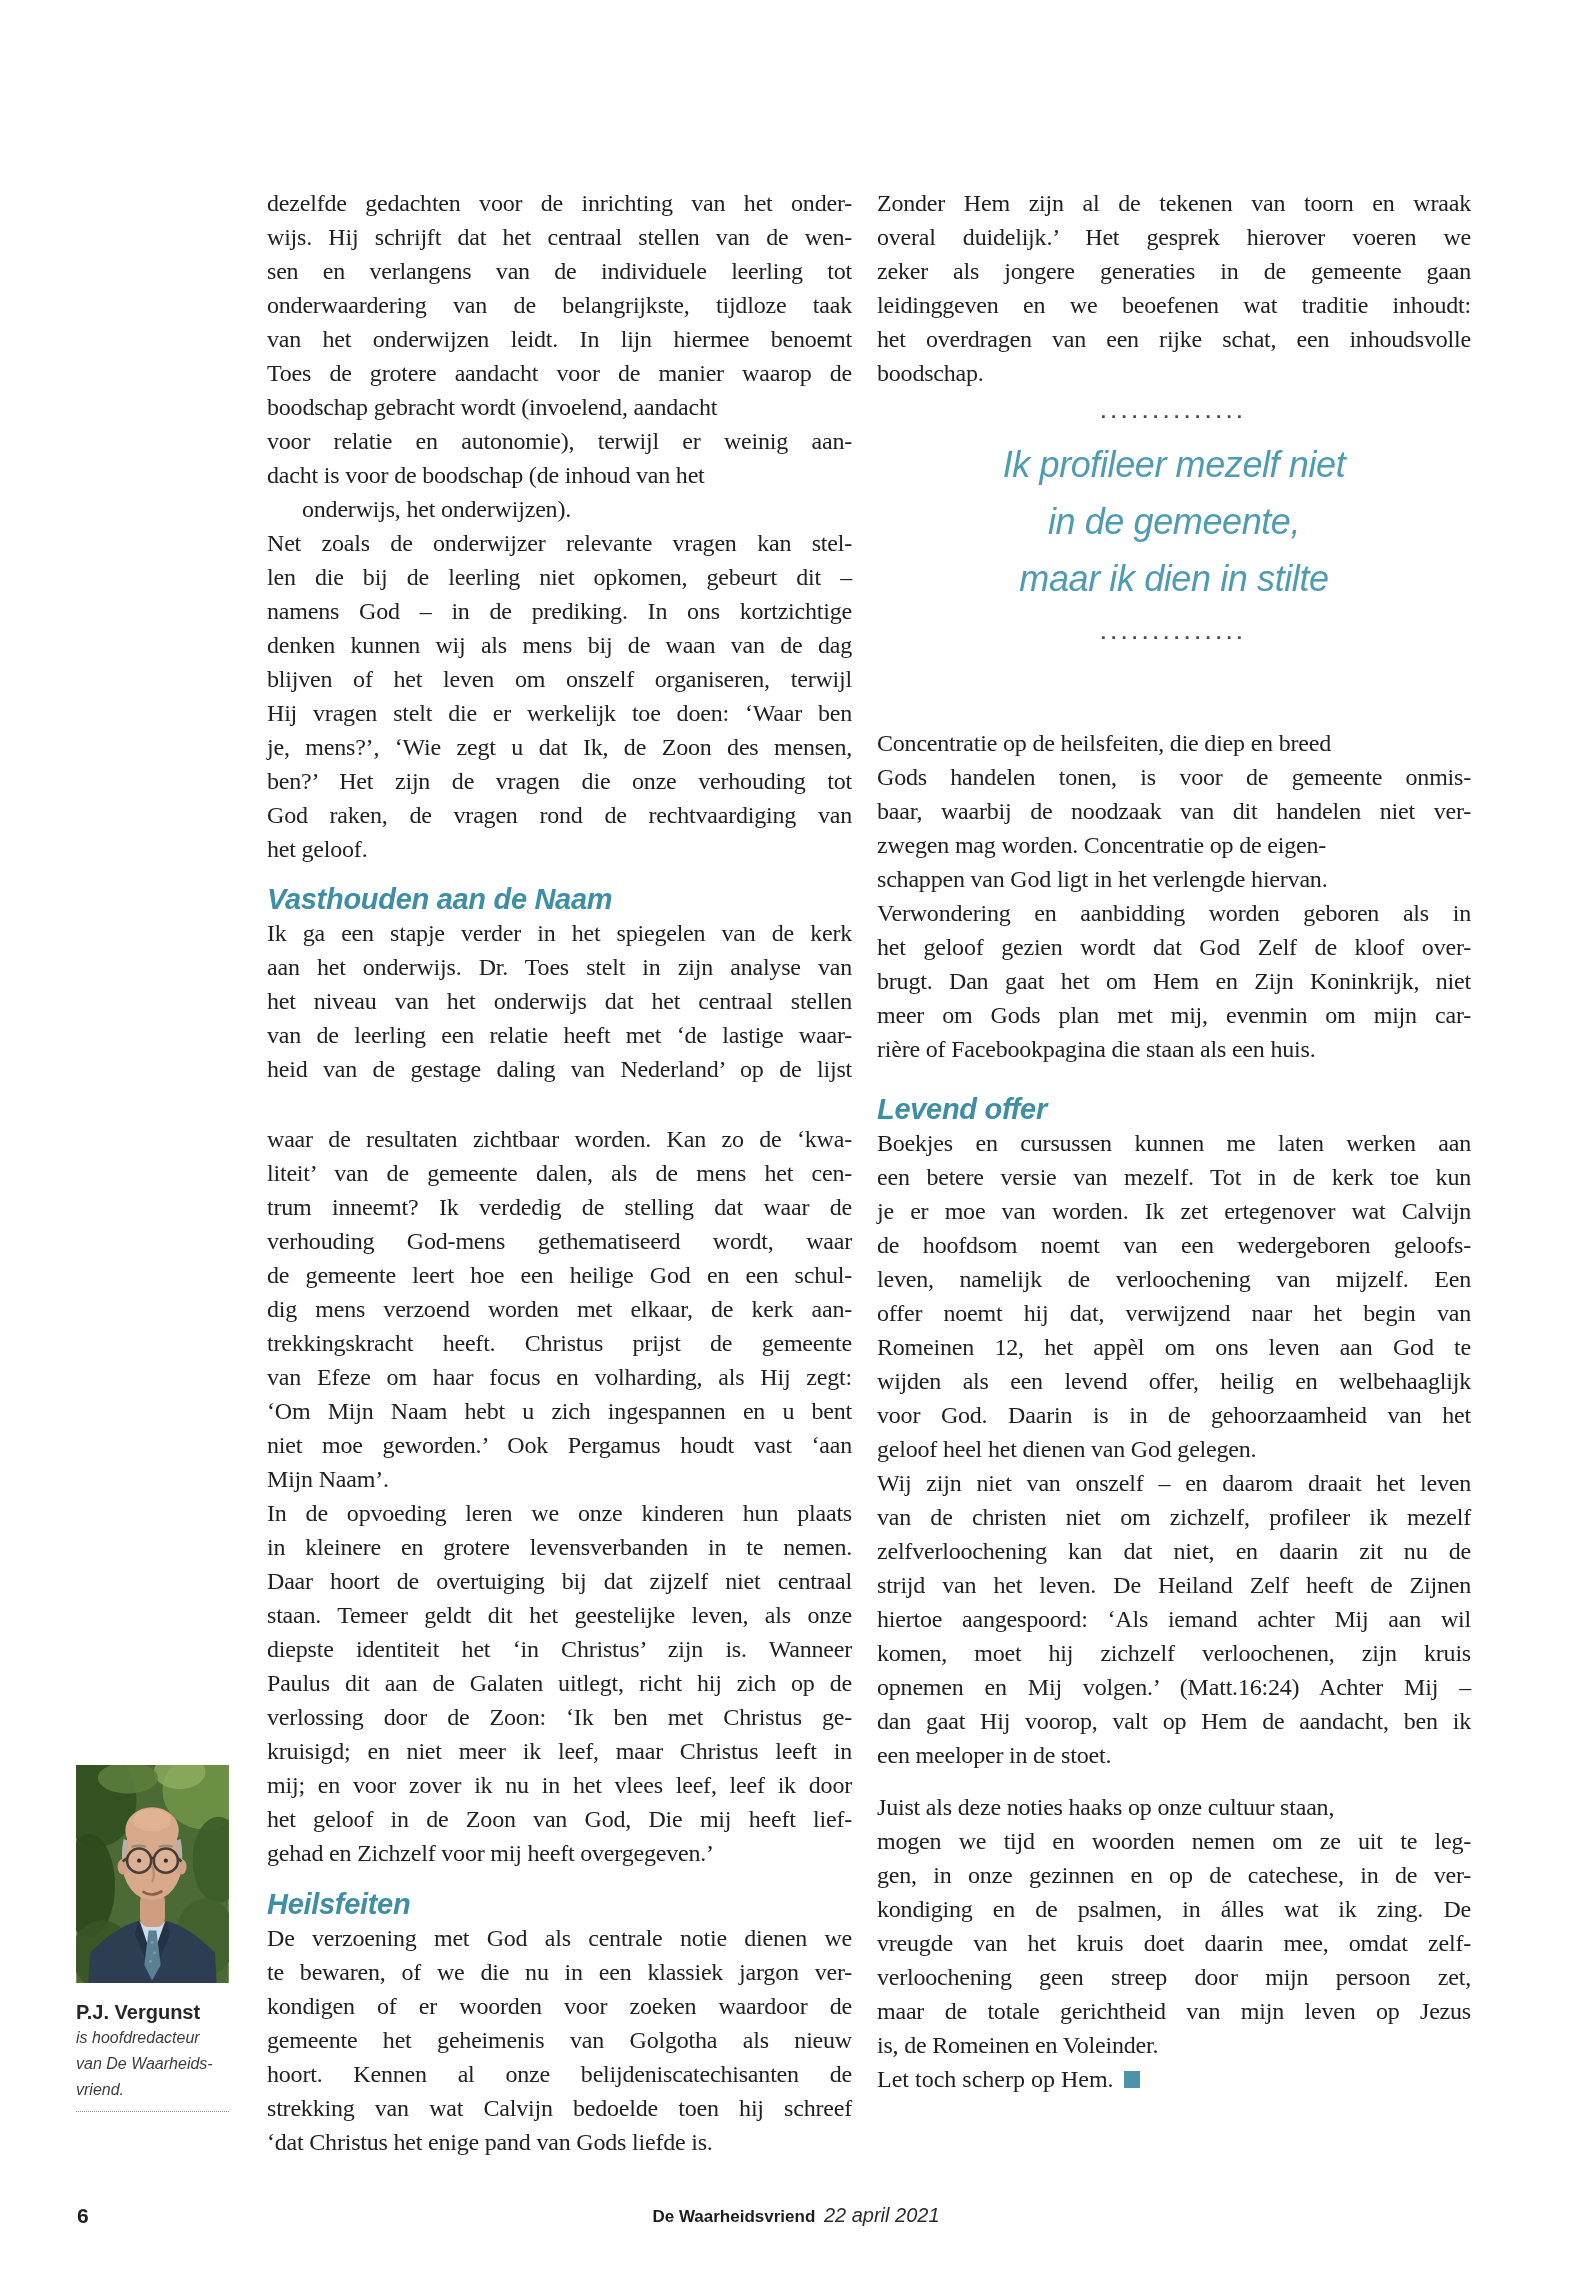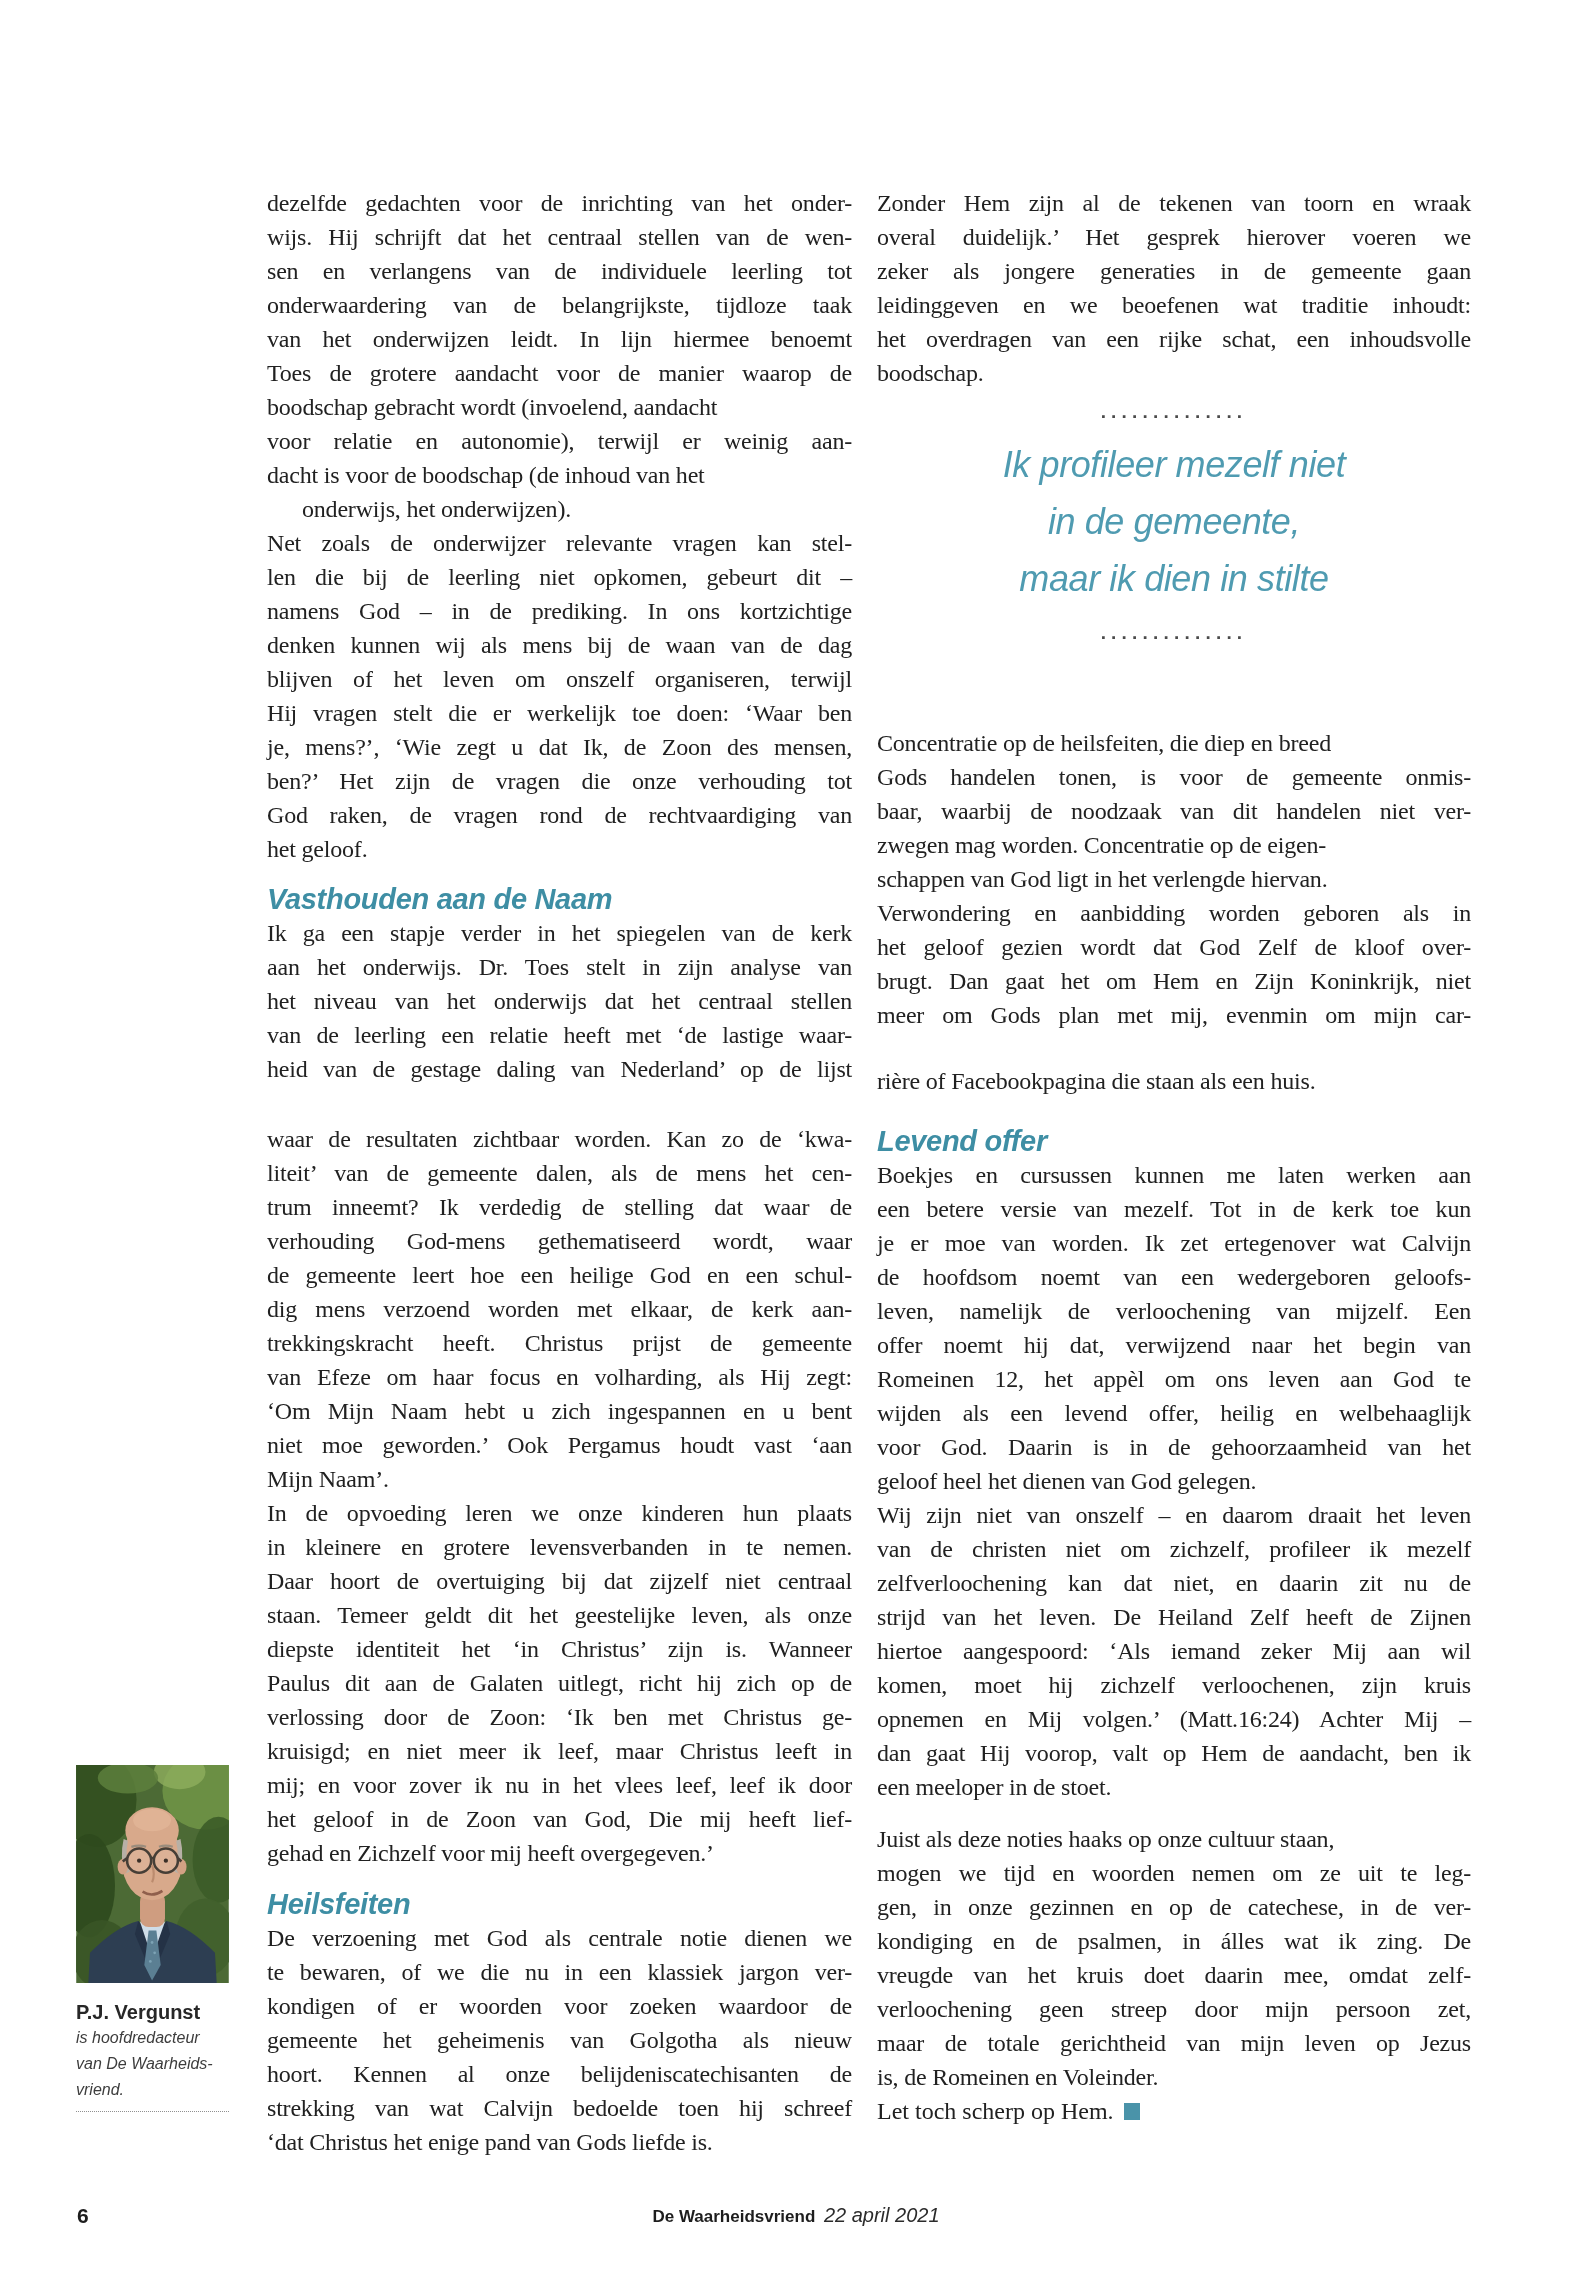--- a/index.html
+++ b/index.html
@@ -159,7 +159,7 @@
       <div class="pline" style="text-align-last: justify;"><span>het geloof gezien wordt dat God Zelf de kloof over-</span></div>
       <div class="pline" style="text-align-last: justify;"><span>brugt. Dan gaat het om Hem en Zijn Koninkrijk, niet</span></div>
       <div class="pline" style="text-align-last: justify;"><span>meer om Gods plan met mij, evenmin om mijn car-</span></div>
-      <div class="pline" style="text-align-last: left; margin-top: 32px;"><span>rière of Facebookpagina die staan als een huis.</span></div>
+      <div class="pline" style="text-align-last: left;"><span>rière of Facebookpagina die staan als een huis.</span></div>
     </div>
   <h2 class="heading" id="h-levend">Levend offer</h2>
   <div class="para">

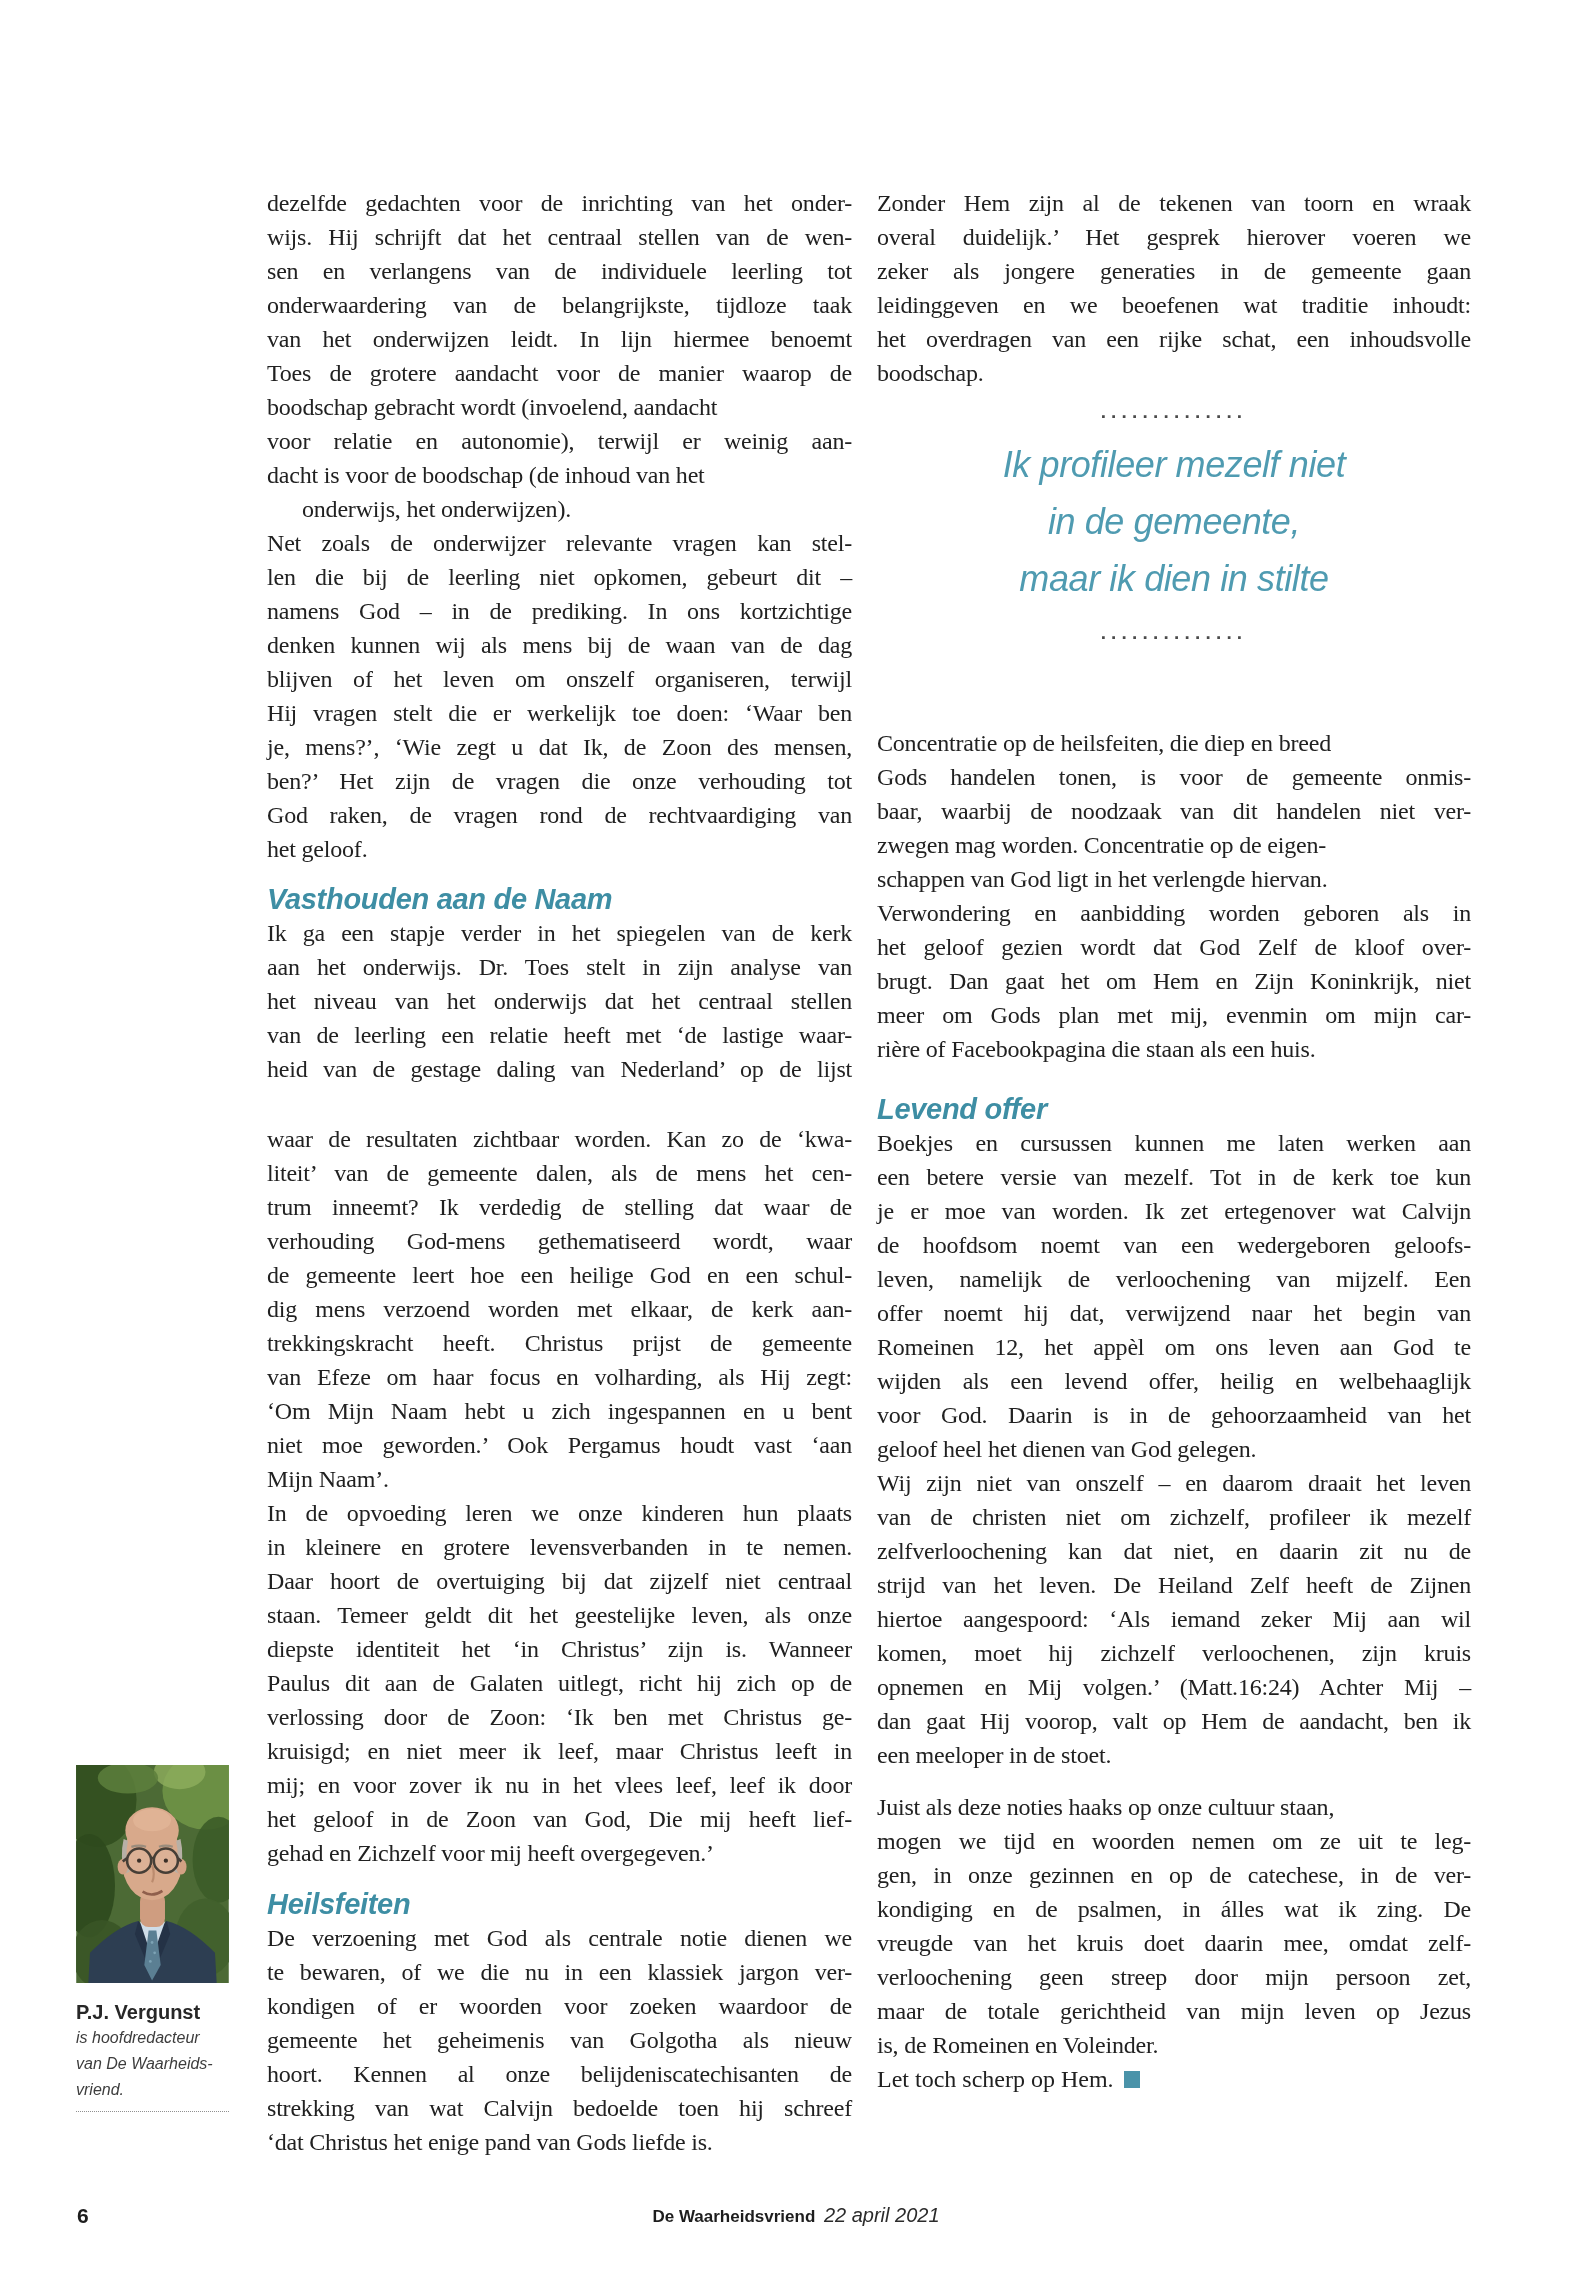--- a/index.html
+++ b/index.html
@@ -177,7 +177,7 @@
       <div class="pline" style="text-align-last: justify;"><span>van de christen niet om zichzelf, profileer ik mezelf</span></div>
       <div class="pline" style="text-align-last: justify;"><span>zelfverloochening kan dat niet, en daarin zit nu de</span></div>
       <div class="pline" style="text-align-last: justify;"><span>strijd van het leven. De Heiland Zelf heeft de Zijnen</span></div>
-      <div class="pline" style="text-align-last: justify;"><span>hiertoe aangespoord: ‘Als iemand zeker Mij aan wil</span></div>
+      <div class="pline" style="text-align-last: justify;"><span>hiertoe aangespoord: ‘Als iemand achter Mij aan wil</span></div>
       <div class="pline" style="text-align-last: justify;"><span>komen, moet hij zichzelf verloochenen, zijn kruis</span></div>
       <div class="pline" style="text-align-last: justify;"><span>opnemen en Mij volgen.’ (Matt.16:24) Achter Mij –</span></div>
       <div class="pline" style="text-align-last: justify;"><span>dan gaat Hij voorop, valt op Hem de aandacht, ben ik</span></div>

